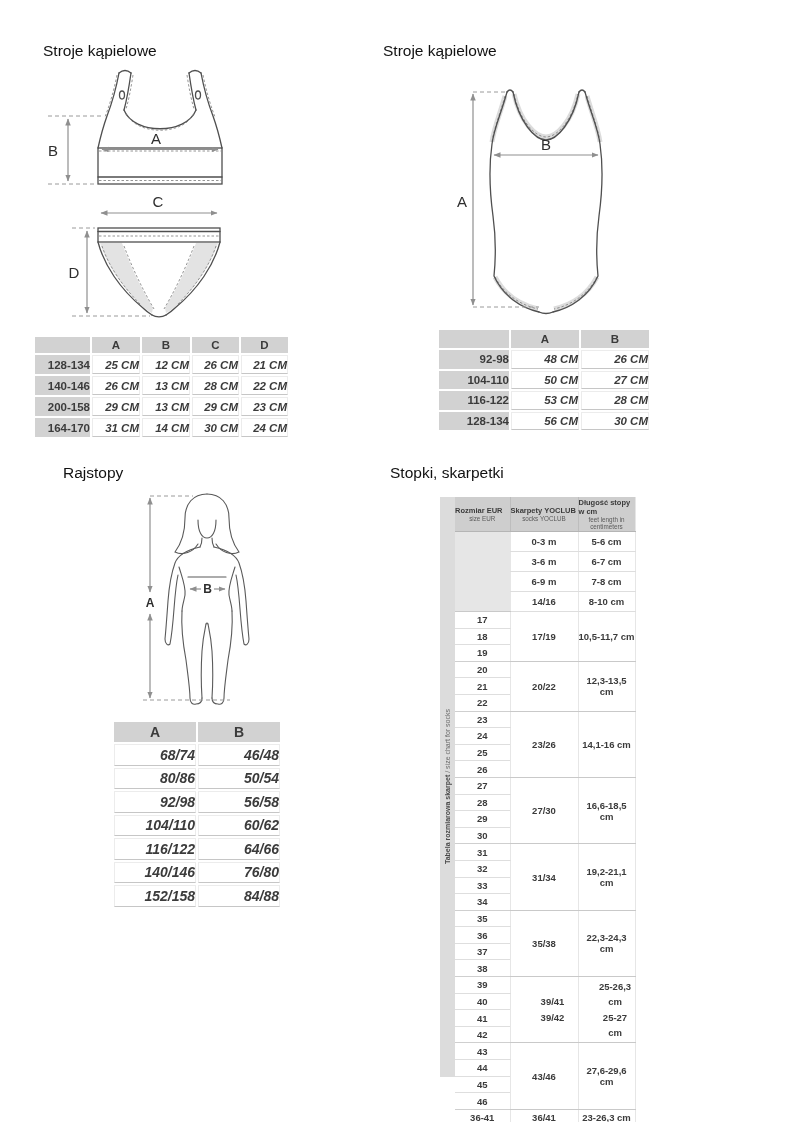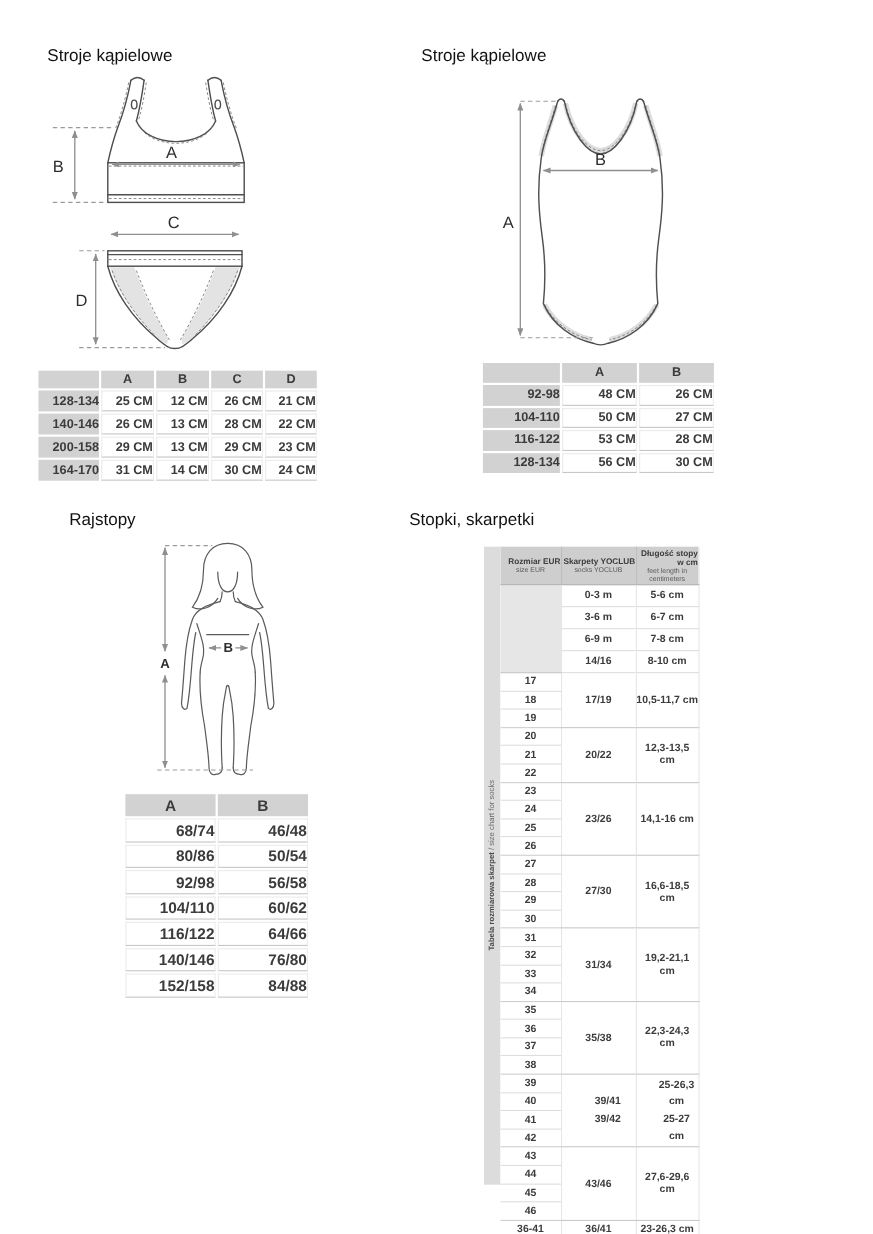--- a/index.html
+++ b/index.html
@@ -12,7 +12,7 @@
   .sz th{background:#d2d2d2;font-weight:700;text-align:center;padding:0;height:16px;}
   .sz td{text-align:right;padding:0;height:17px;}
   .sz td.rh{background:#d2d2d2;font-weight:700;}
-  .sz td.v{background:#fff;border:1px solid #ececec;border-bottom:1px solid #c6c6c6;font-weight:700;}
+  .sz td.v{background:#fff;border:1px solid #ececec;border-bottom:1px solid #c6c6c6;font-weight:700;font-style:italic;}
   #bikini-table{left:33px;top:335px;width:247px;font-size:11.5px;}
   #swimsuit-table{left:437px;top:328px;width:208px;font-size:11.5px;}
   #swimsuit-table th{height:18px;} #swimsuit-table td{height:16.5px;}

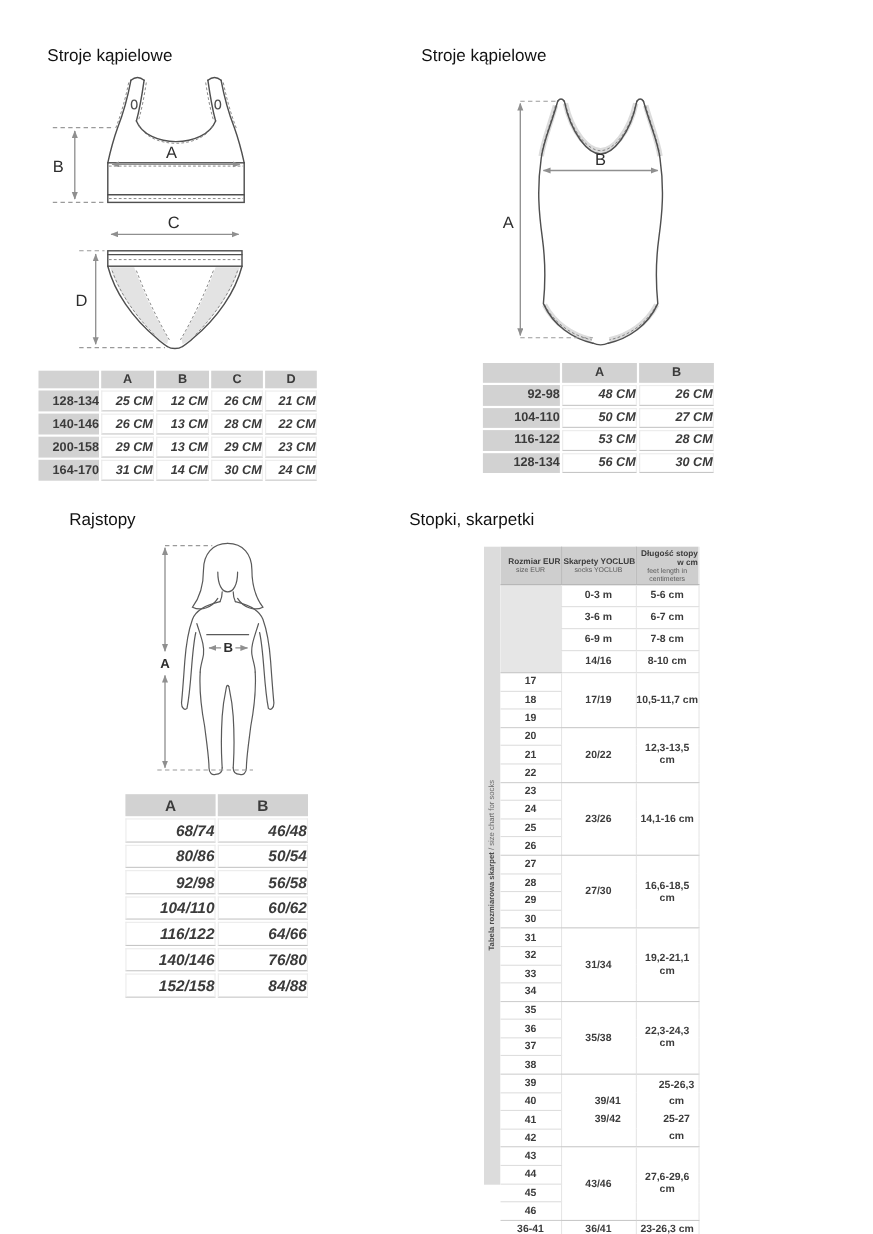--- a/index.html
+++ b/index.html
@@ -72,7 +72,7 @@
   <div class="title" style="left:43px;top:42px;">Stroje kąpielowe</div>
   <div class="title" style="left:383px;top:42px;">Stroje kąpielowe</div>
   <div class="title" style="left:63px;top:464px;">Rajstopy</div>
-  <div class="title" style="left:372px;top:464px;">Stopki, skarpetki</div>
+  <div class="title" style="left:390px;top:464px;">Stopki, skarpetki</div>
 
   <svg class="diag" style="left:40px;top:65px;" width="195" height="260" viewBox="0 0 195 260">
     <g class="panel">

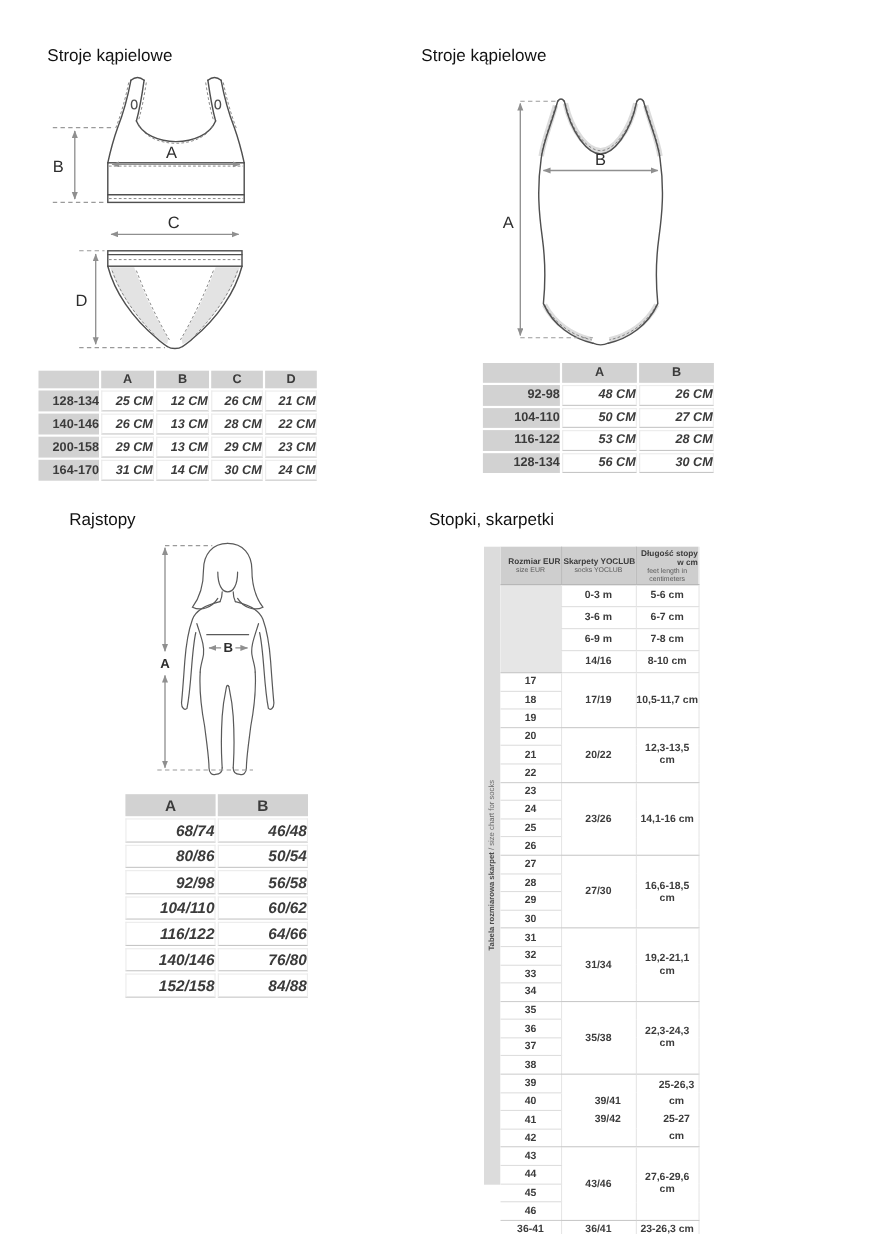--- a/index.html
+++ b/index.html
@@ -25,7 +25,7 @@
   .sock th{background:#cecece;height:20px;padding:1px 0;border-left:1px solid #bdbdbd;
            border-bottom:1px solid #b5b5b5;vertical-align:middle;}
   .sock th.nl{border-left:none;}
-  .sock .pl{font-size:7.5px;font-weight:700;line-height:9px;text-align:right;}
+  .sock .pl{font-size:7.5px;font-weight:700;line-height:9px;text-align:left;}
   .sock .en{font-size:6.3px;font-weight:400;color:#5a5a5a;line-height:7px;text-align:center;}
   .sock td{height:15.6px;padding:0;text-align:center;font-size:9.5px;font-weight:700;
            border-left:1px solid #e6e6e6;border-bottom:1px solid #dedede;vertical-align:middle;}

